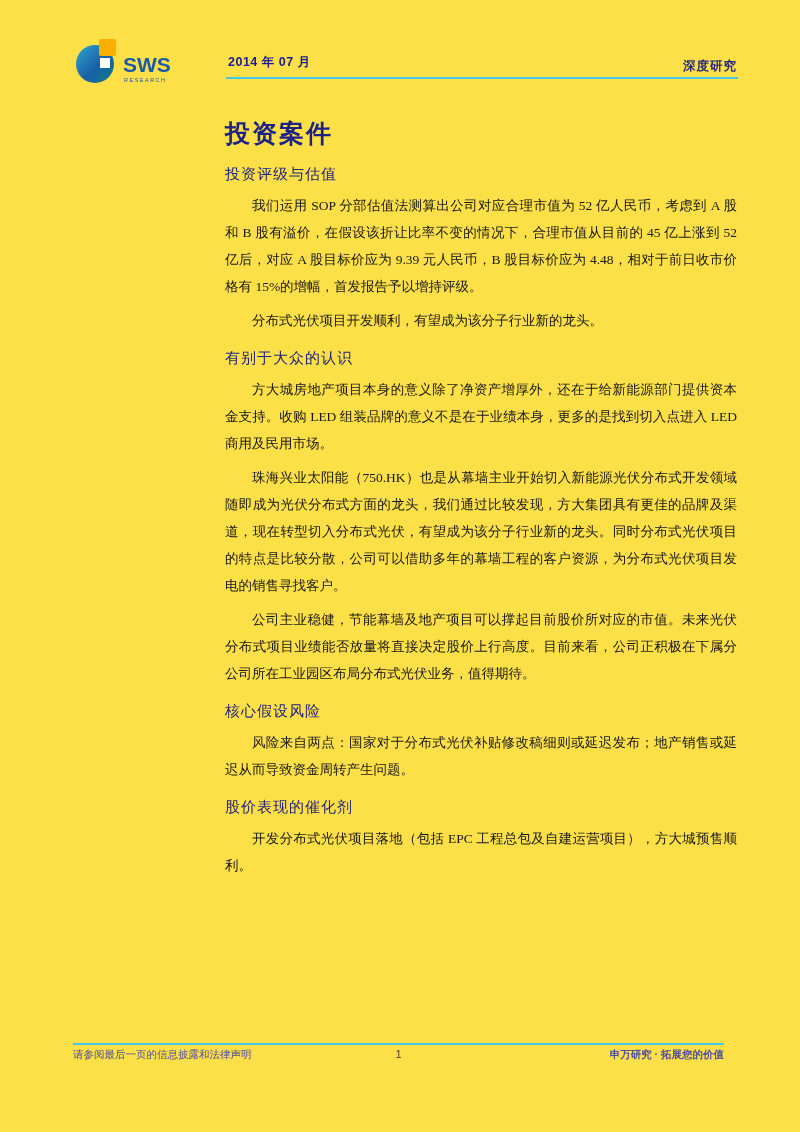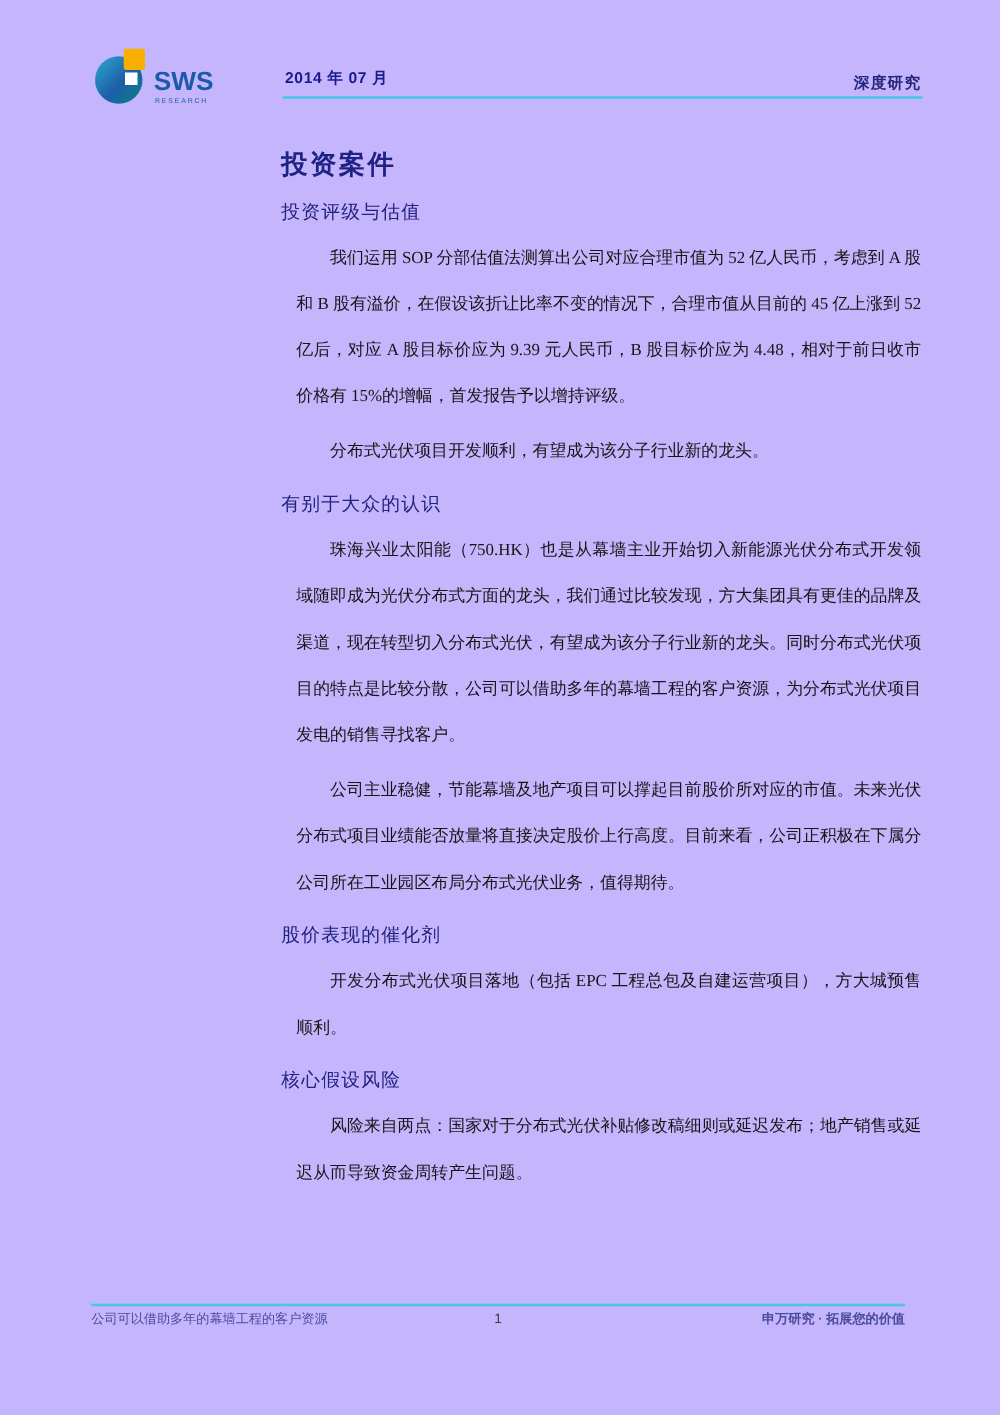--- a/index.html
+++ b/index.html
@@ -12,7 +12,7 @@
     width: 800px;
     height: 1132px;
     margin: 0 auto;
-    background: #c4b5fd;
+    background: #fde047;
     overflow: hidden;
     font-family: "Liberation Serif", "DejaVu Serif", serif;
   }

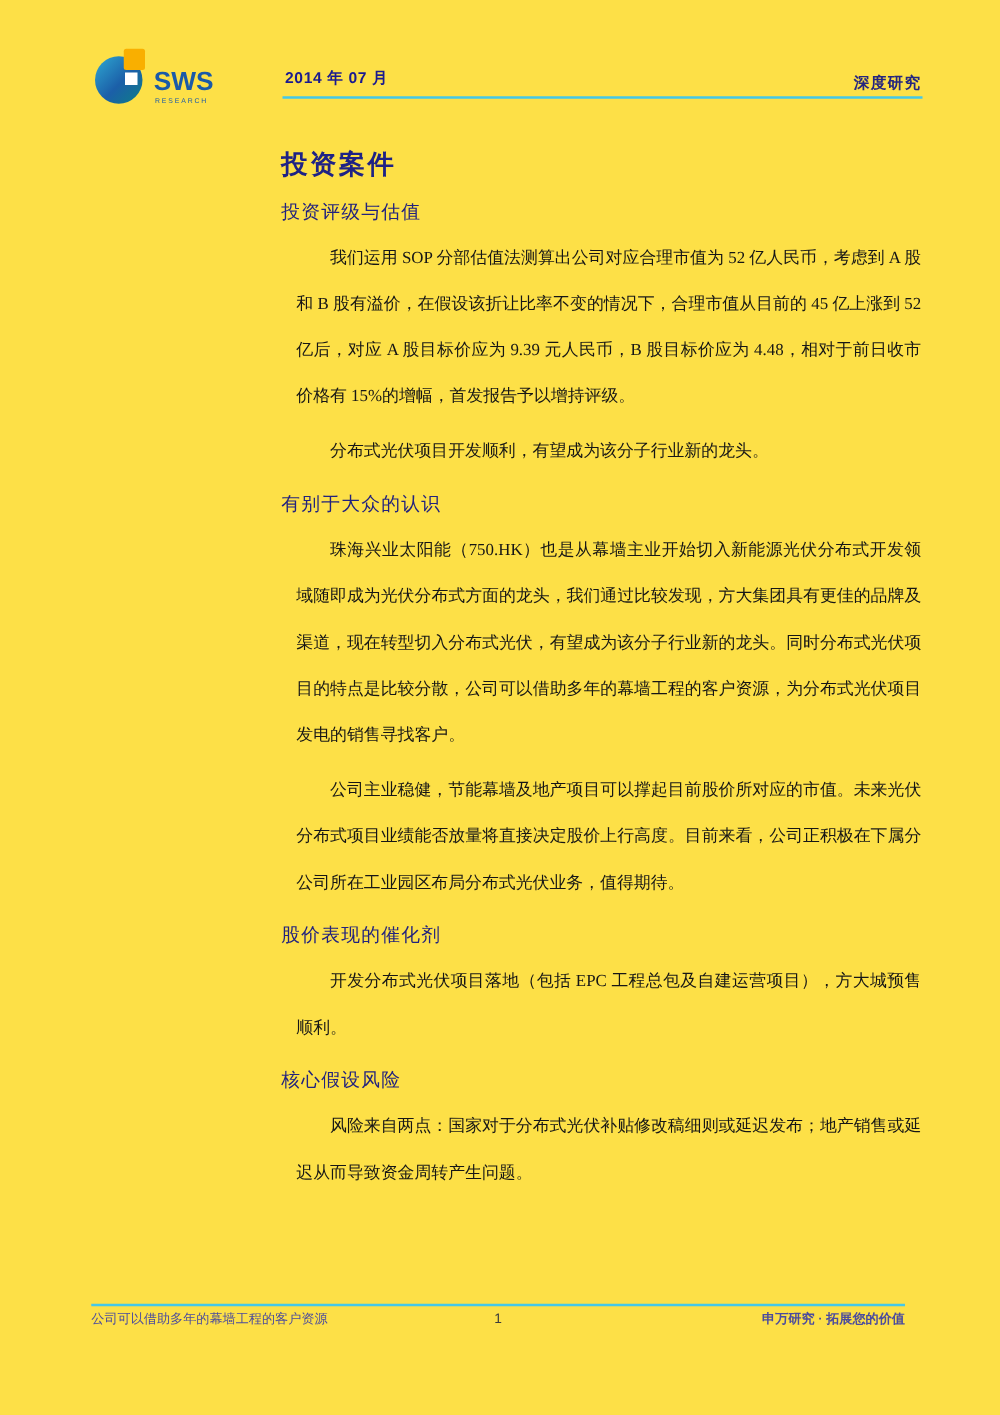--- a/index.html
+++ b/index.html
@@ -66,7 +66,7 @@
   .doc-title {
     margin: 38px 0 14px 0;
     font-family: "Liberation Sans", "DejaVu Sans", sans-serif;
-    font-size: 21px;
+    font-size: 25px;
     font-weight: bold;
     color: #1e2285;
     letter-spacing: 2px;

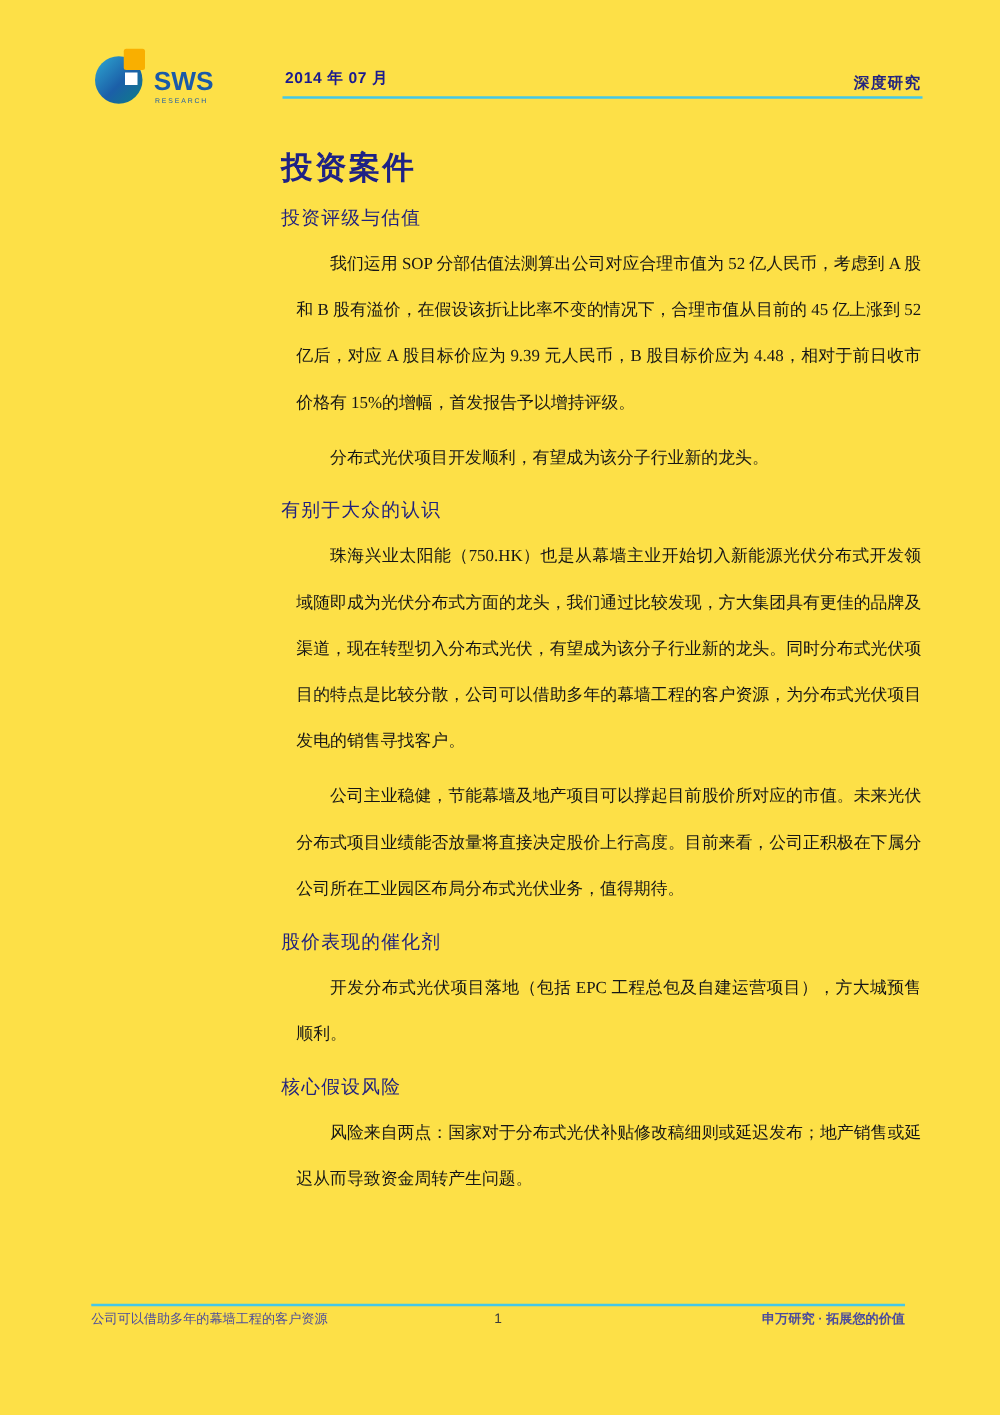--- a/index.html
+++ b/index.html
@@ -80,9 +80,9 @@
     letter-spacing: 1px;
   }
   .content p {
-    margin: 0 0 7px 12px;
+    margin: 0 0 7px 0;
     font-size: 13.5px;
-    line-height: 37px;
+    line-height: 27px;
     text-align: justify;
     text-indent: 2em;
     color: #161616;

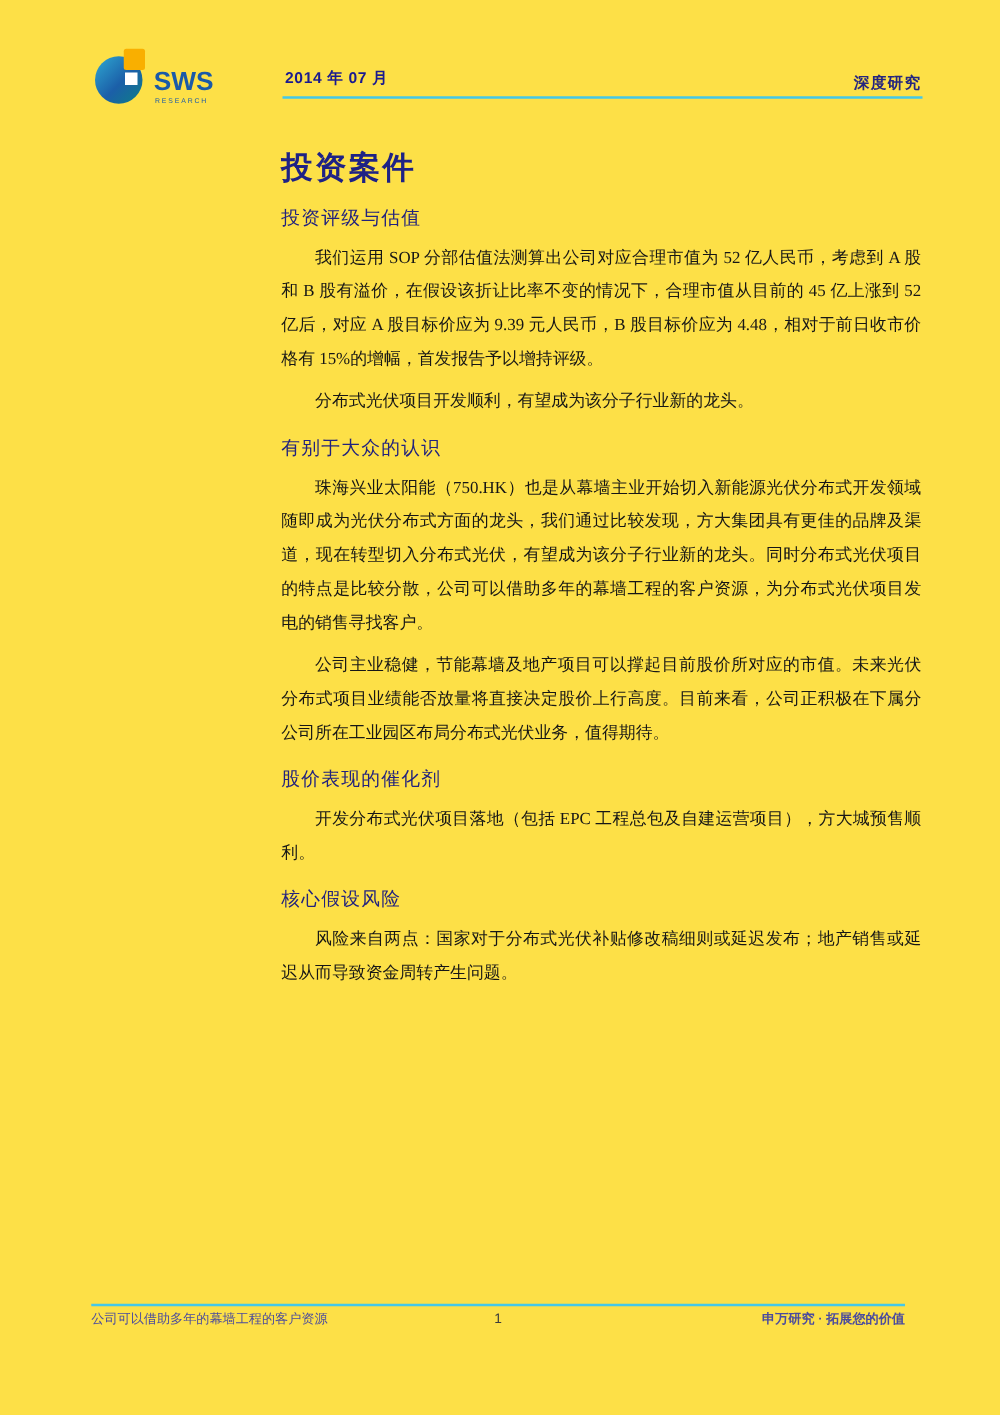--- a/index.html
+++ b/index.html
@@ -151,6 +151,7 @@
 
     <section>
       <h2 class="section-heading">有别于大众的认识</h2>
+      <p>方大城房地产项目本身的意义除了净资产增厚外，还在于给新能源部门提供资本金支持。收购 LED 组装品牌的意义不是在于业绩本身，更多的是找到切入点进入 LED 商用及民用市场。</p>
       <p>珠海兴业太阳能（750.HK）也是从幕墙主业开始切入新能源光伏分布式开发领域随即成为光伏分布式方面的龙头，我们通过比较发现，方大集团具有更佳的品牌及渠道，现在转型切入分布式光伏，有望成为该分子行业新的龙头。同时分布式光伏项目的特点是比较分散，公司可以借助多年的幕墙工程的客户资源，为分布式光伏项目发电的销售寻找客户。</p>
       <p>公司主业稳健，节能幕墙及地产项目可以撑起目前股价所对应的市值。未来光伏分布式项目业绩能否放量将直接决定股价上行高度。目前来看，公司正积极在下属分公司所在工业园区布局分布式光伏业务，值得期待。</p>
     </section>

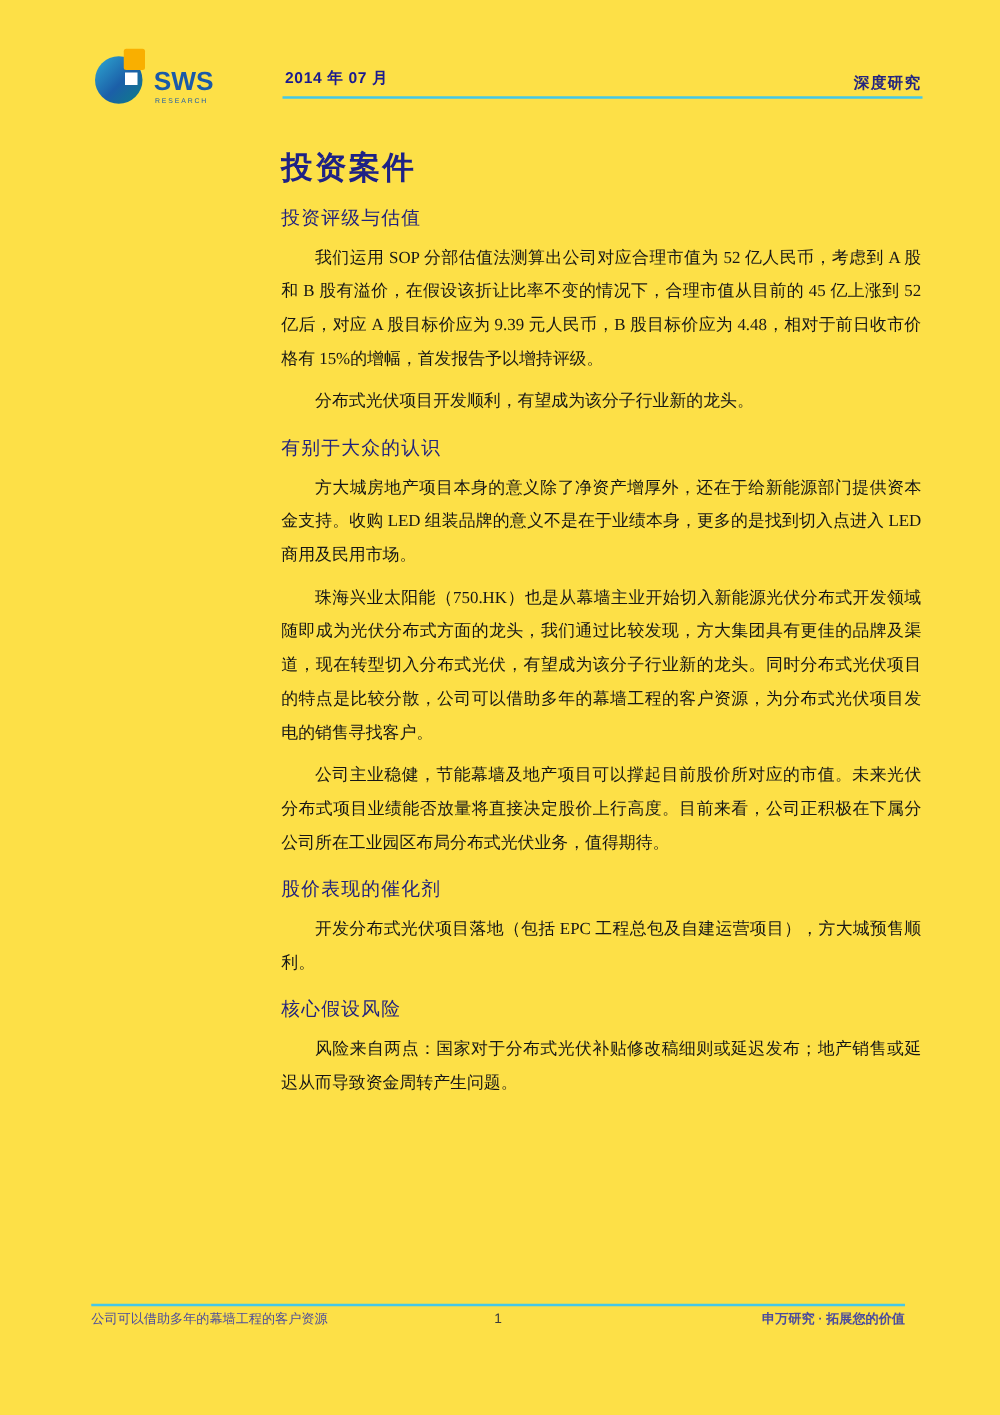--- a/index.html
+++ b/index.html
@@ -157,13 +157,13 @@
     </section>
 
     <section>
-      <h2 class="section-heading">股价表现的催化剂</h2>
-      <p>开发分布式光伏项目落地（包括 EPC 工程总包及自建运营项目），方大城预售顺利。</p>
+      <h2 class="section-heading">核心假设风险</h2>
+      <p>风险来自两点：国家对于分布式光伏补贴修改稿细则或延迟发布；地产销售或延迟从而导致资金周转产生问题。</p>
     </section>
 
     <section>
-      <h2 class="section-heading">核心假设风险</h2>
-      <p>风险来自两点：国家对于分布式光伏补贴修改稿细则或延迟发布；地产销售或延迟从而导致资金周转产生问题。</p>
+      <h2 class="section-heading">股价表现的催化剂</h2>
+      <p>开发分布式光伏项目落地（包括 EPC 工程总包及自建运营项目），方大城预售顺利。</p>
     </section>
   </main>
 

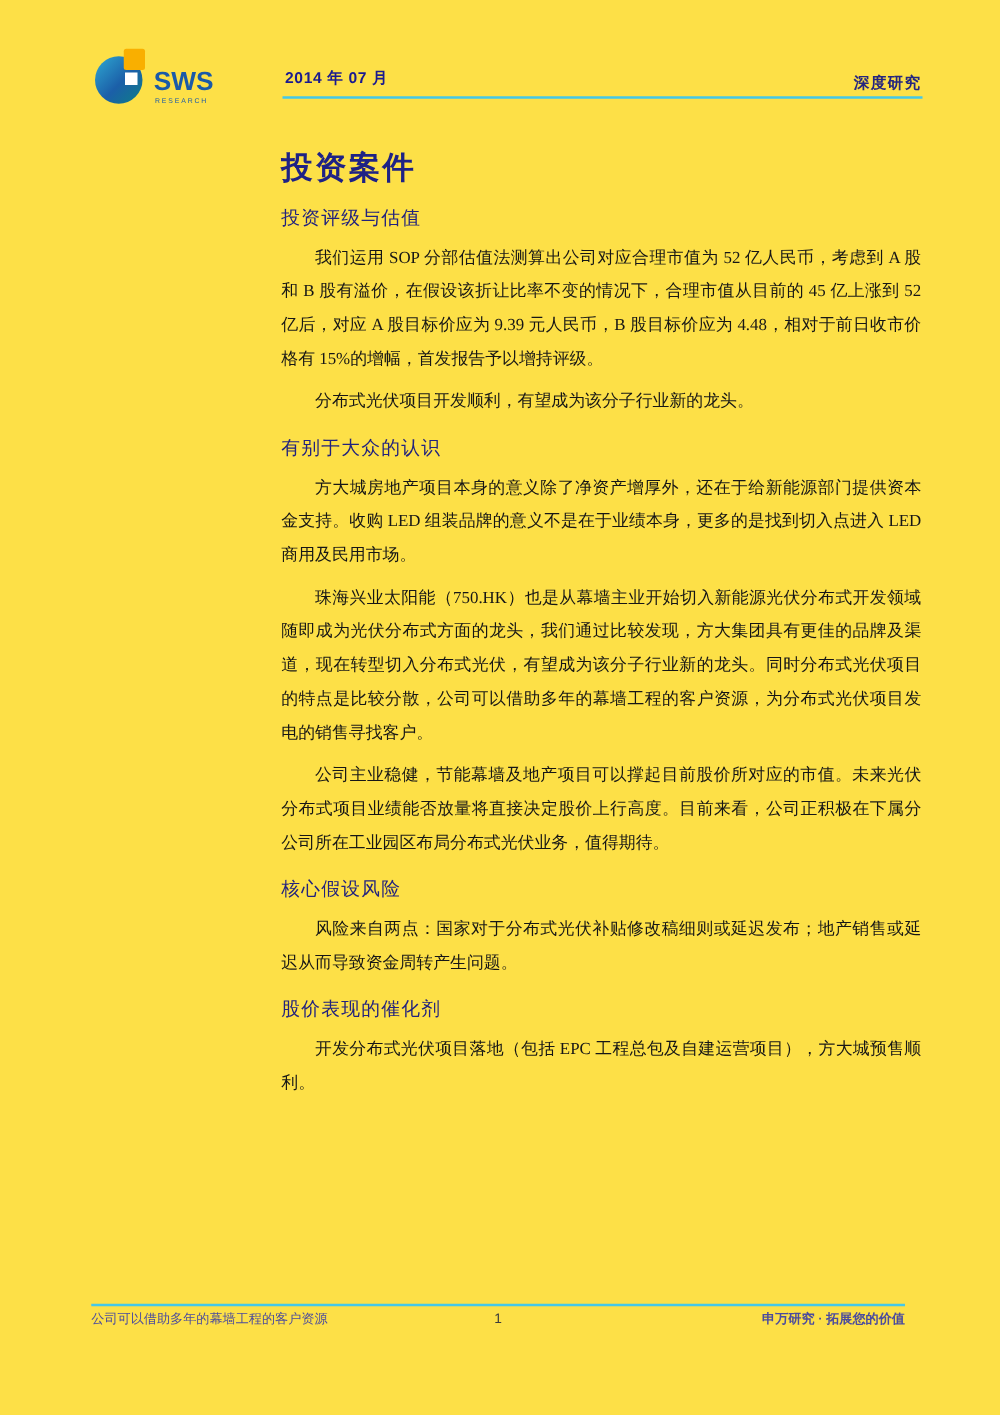--- a/index.html
+++ b/index.html
@@ -169,7 +169,7 @@
 
   <div class="footer-rule"></div>
   <div class="footer-row">
-    <span class="footer-left">公司可以借助多年的幕墙工程的客户资源</span>
+    <span class="footer-left">请参阅最后一页的信息披露和法律声明</span>
     <span class="footer-page">1</span>
     <span class="footer-right">申万研究 · 拓展您的价值</span>
   </div>

